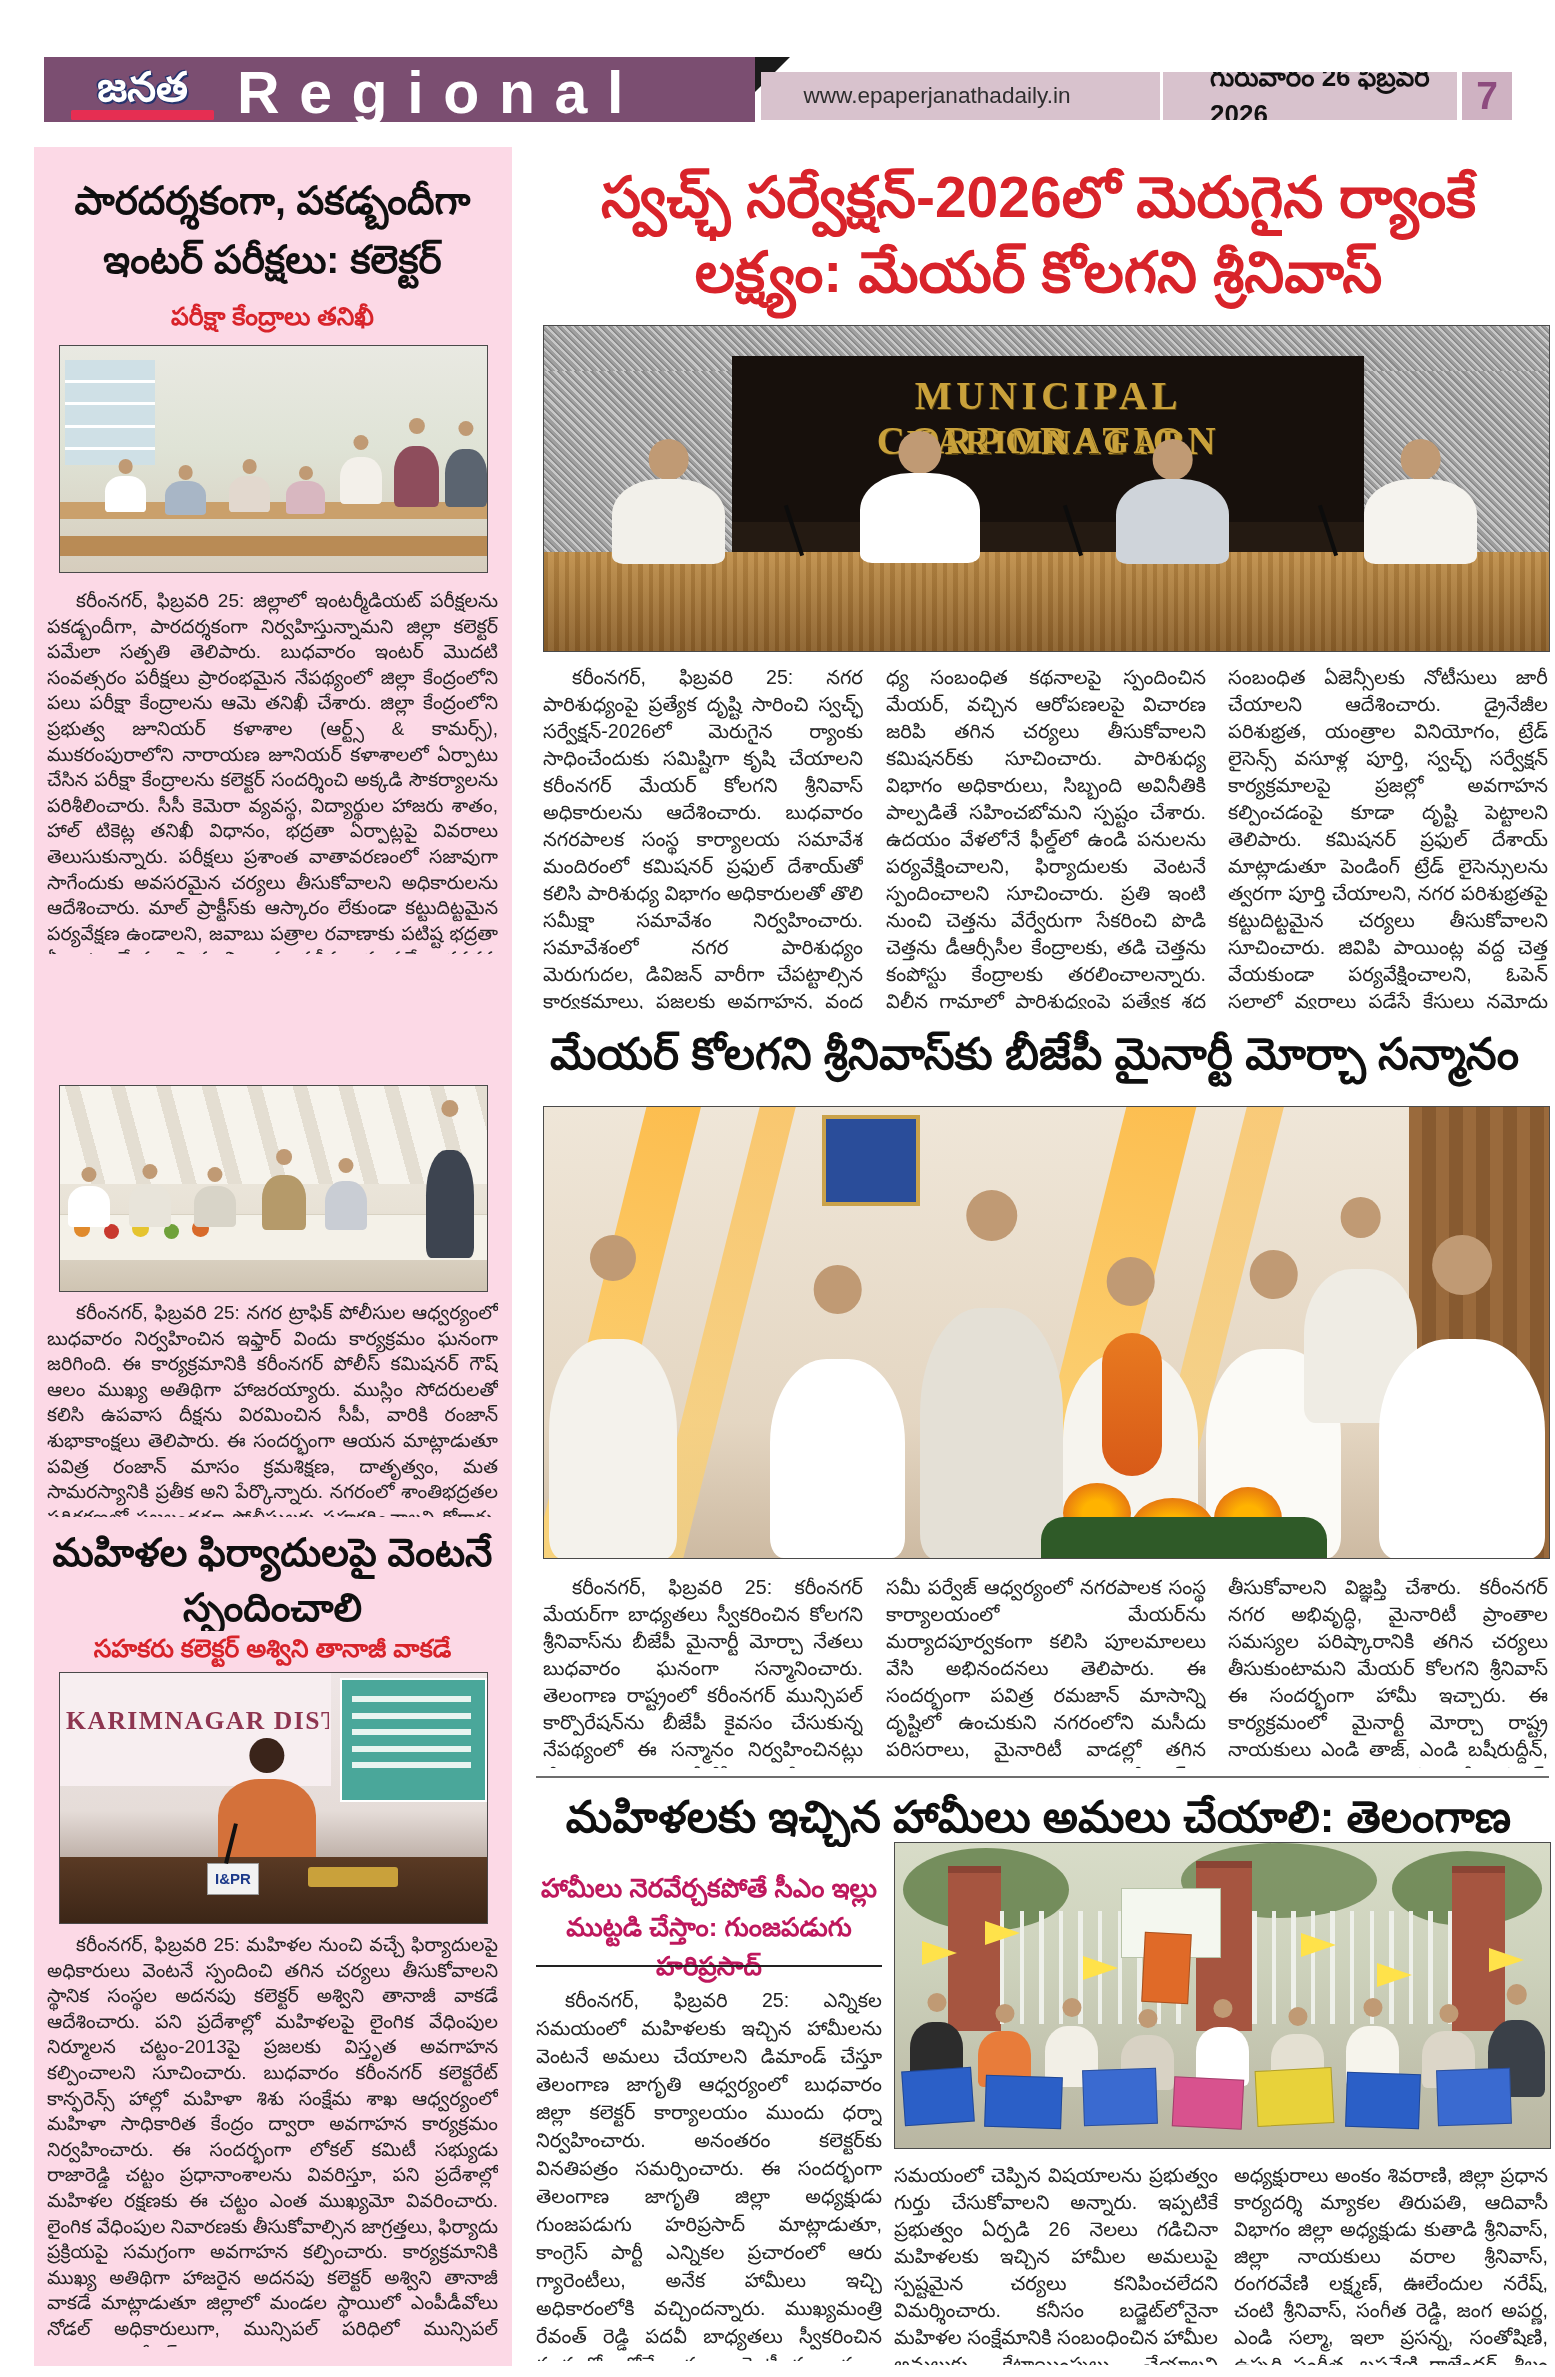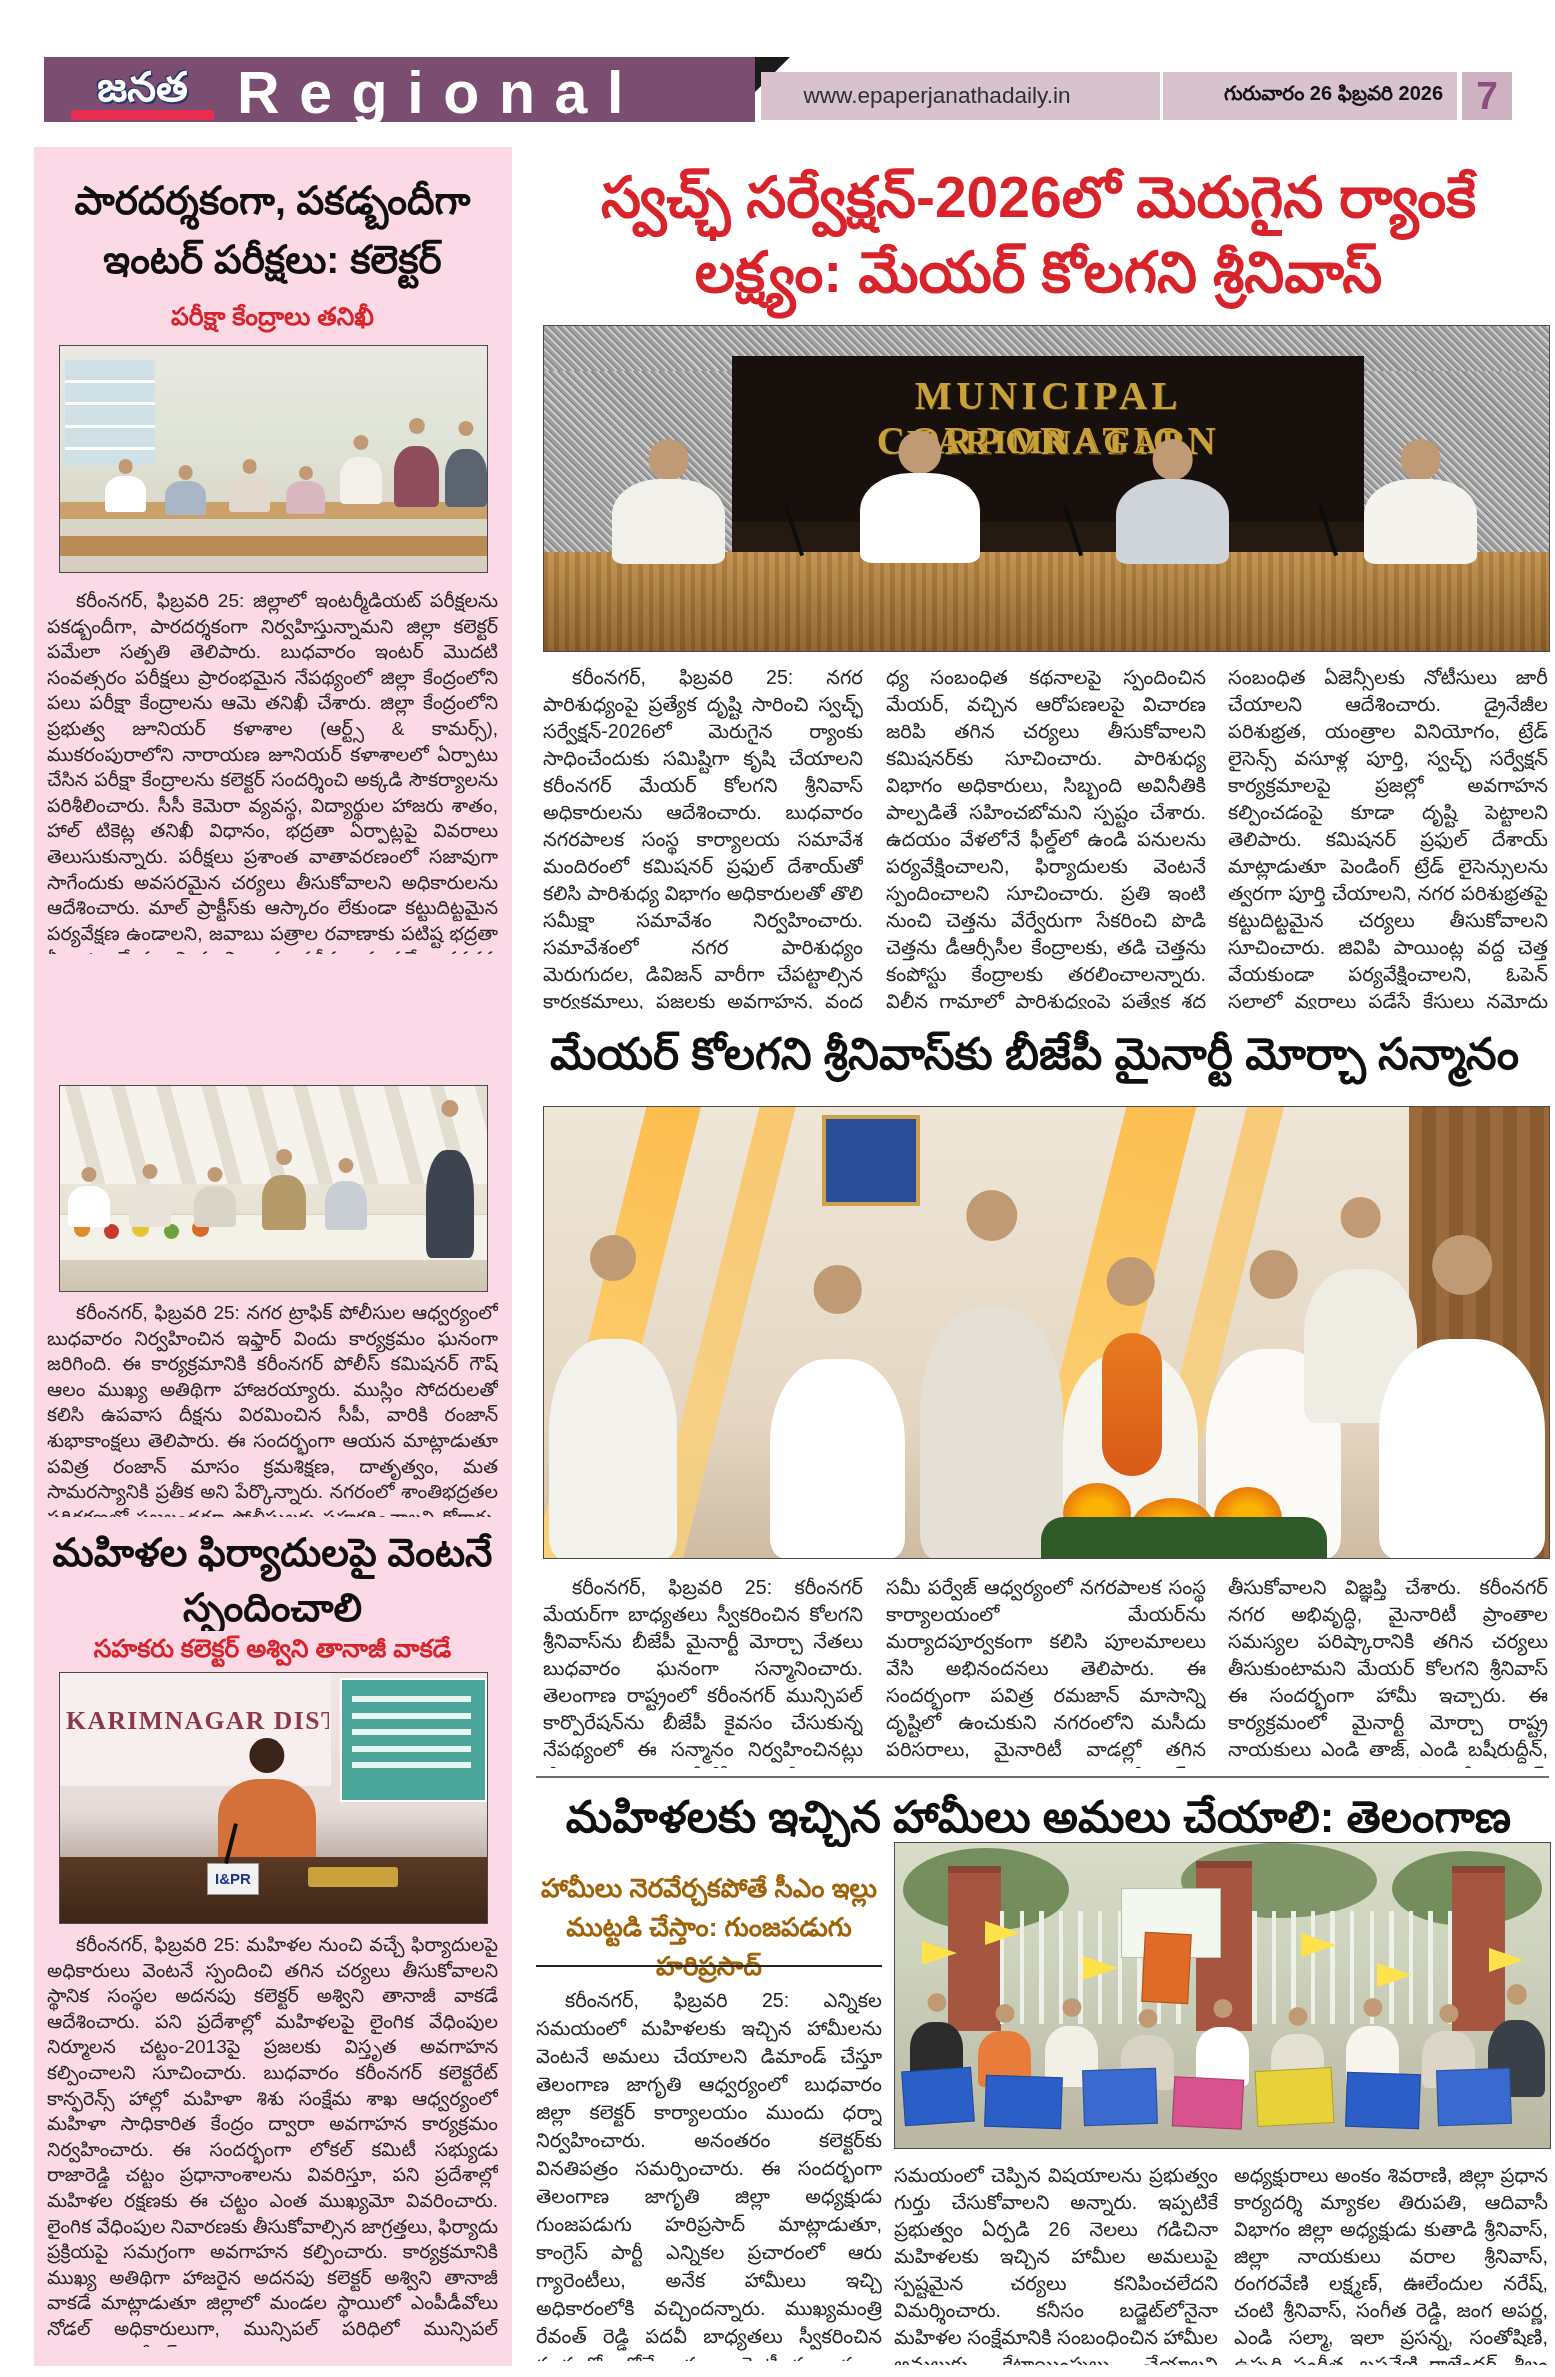--- a/index.html
+++ b/index.html
@@ -16,7 +16,7 @@
   .strip{background:#d8c2cd;display:flex;align-items:center;gap:47px;}
   .strip .cell{height:100%;display:flex;align-items:center;justify-content:center;overflow:hidden;}
   .web{font-size:22.6px;color:#2e2e2e;}
-  .dateline{font-size:20px;font-weight:bold;color:#111;}
+  .dateline{font-size:26px;font-weight:bold;color:#111;}
   .vline{width:3px;background:#fff;height:100%;}
   .pagebox{background:#cfb2c2;color:#8d4b7e;font-weight:bold;font-size:39px;display:flex;align-items:center;justify-content:center;}
   

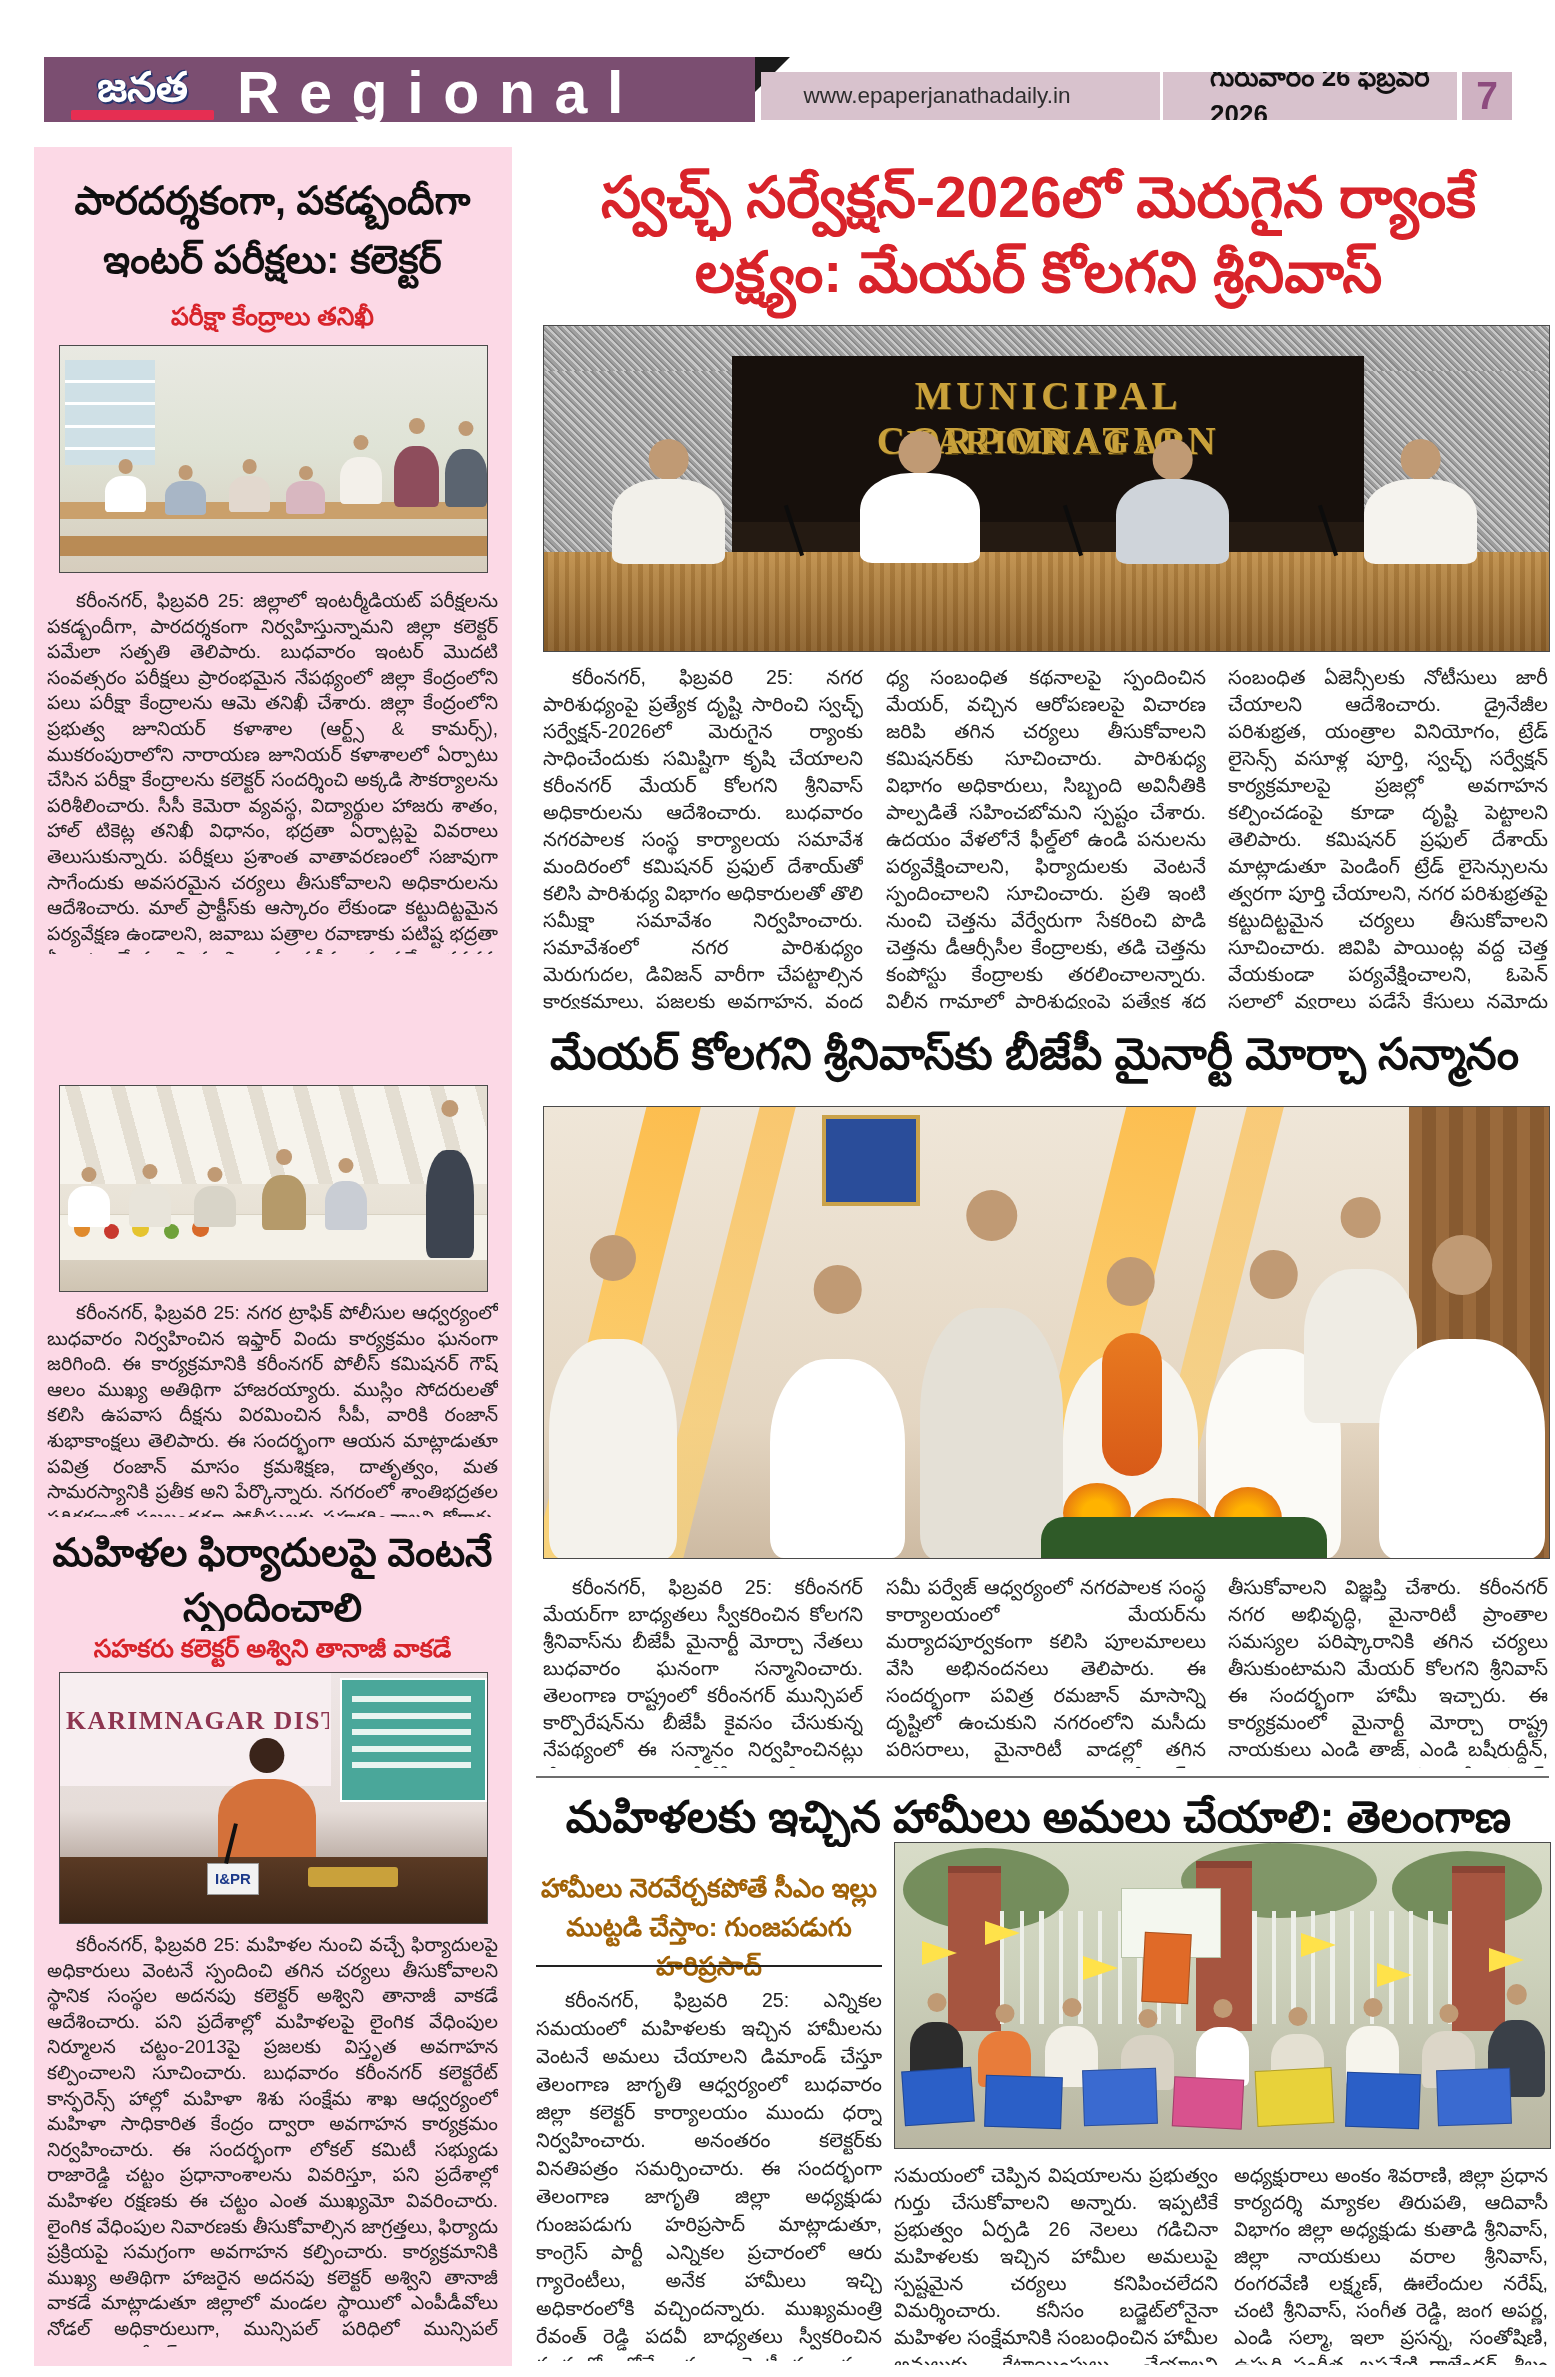--- a/index.html
+++ b/index.html
@@ -40,7 +40,7 @@
   .flower{border-radius:50%;background:radial-gradient(#ffb300 30%,#e87c10 70%);}
   .flagyellow{width:0;height:0;border-left:35px solid #ffe24a;border-top:12px solid transparent;border-bottom:12px solid transparent;}
   .placard{border:1.5px solid rgba(0,0,0,.25);}
-  .redsub2{font-weight:bold;color:#a16207;text-align:center;line-height:1.5;}
+  .redsub2{font-weight:bold;color:#be185d;text-align:center;line-height:1.5;}
 </style>
 </head>
 <body>

